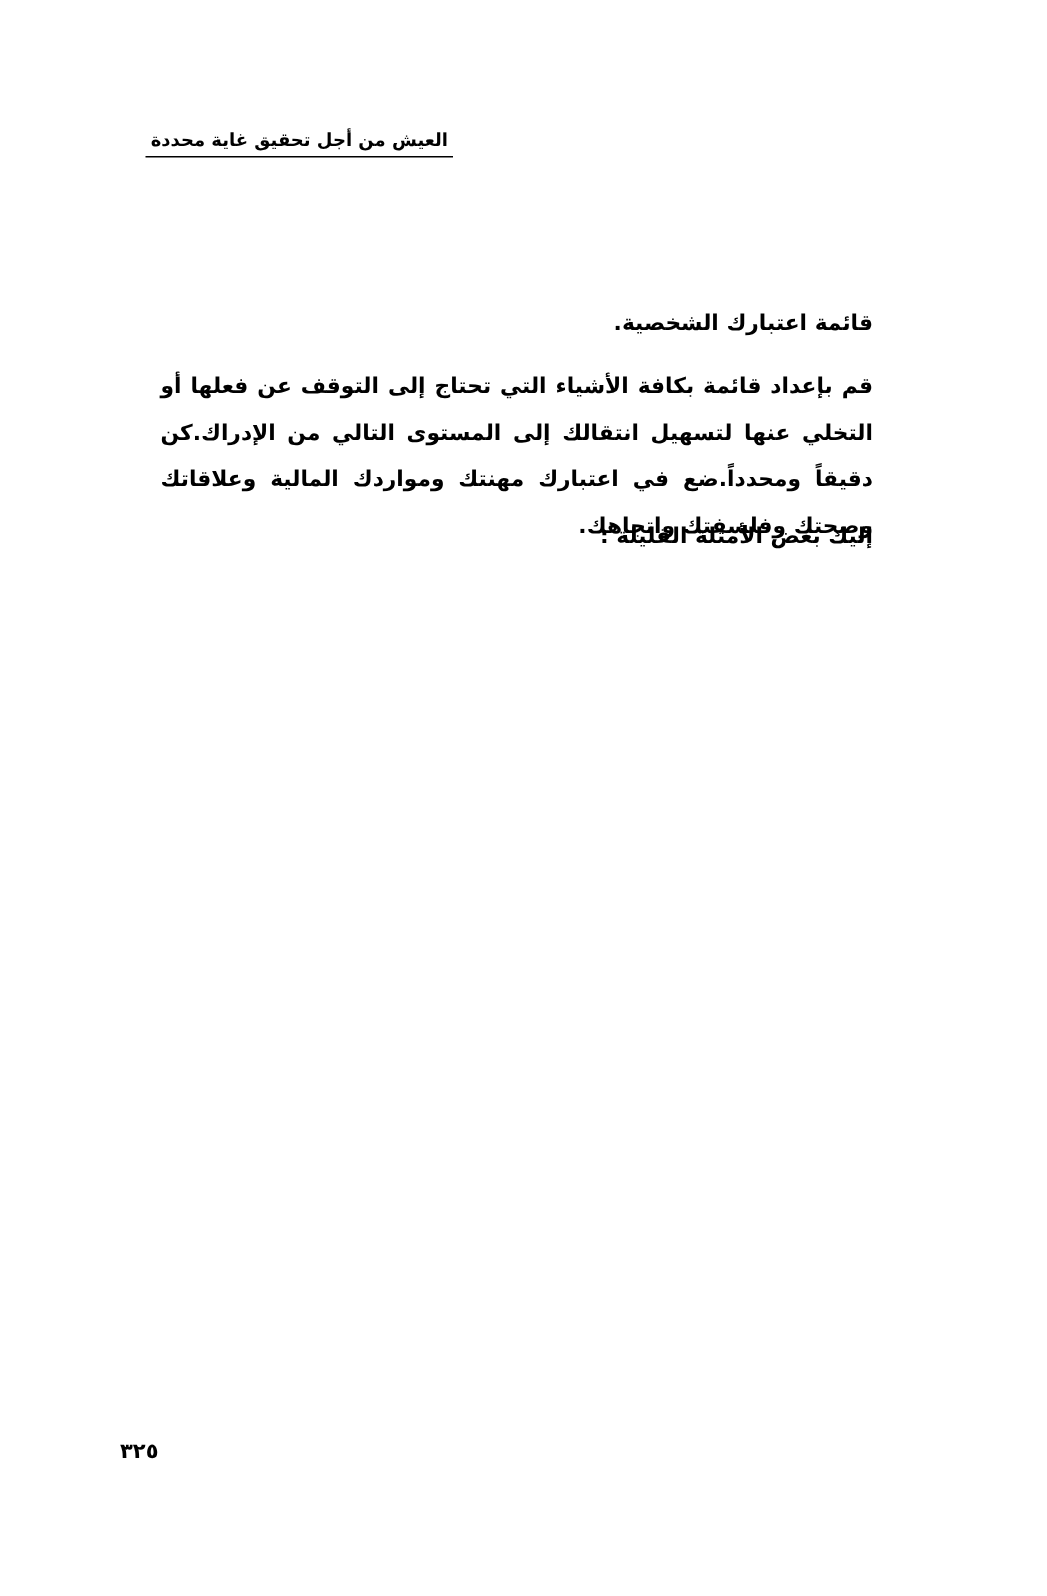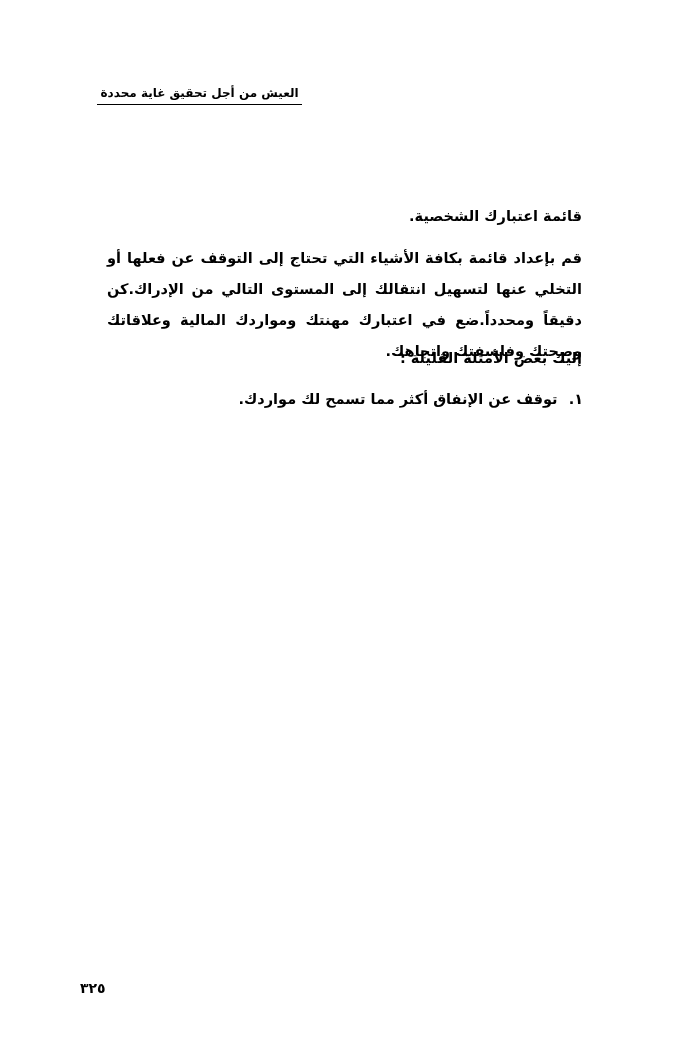--- a/index.html
+++ b/index.html
@@ -116,10 +116,6 @@
   </div>
 
   <ul class="list">
-    <li>
-      <span class="num">١.</span>
-      <span>توقف عن الإنفاق أكثر مما تسمح لك مواردك.</span>
-    </li>
   </ul>
 
   <div class="page-number">٣٢٥</div>

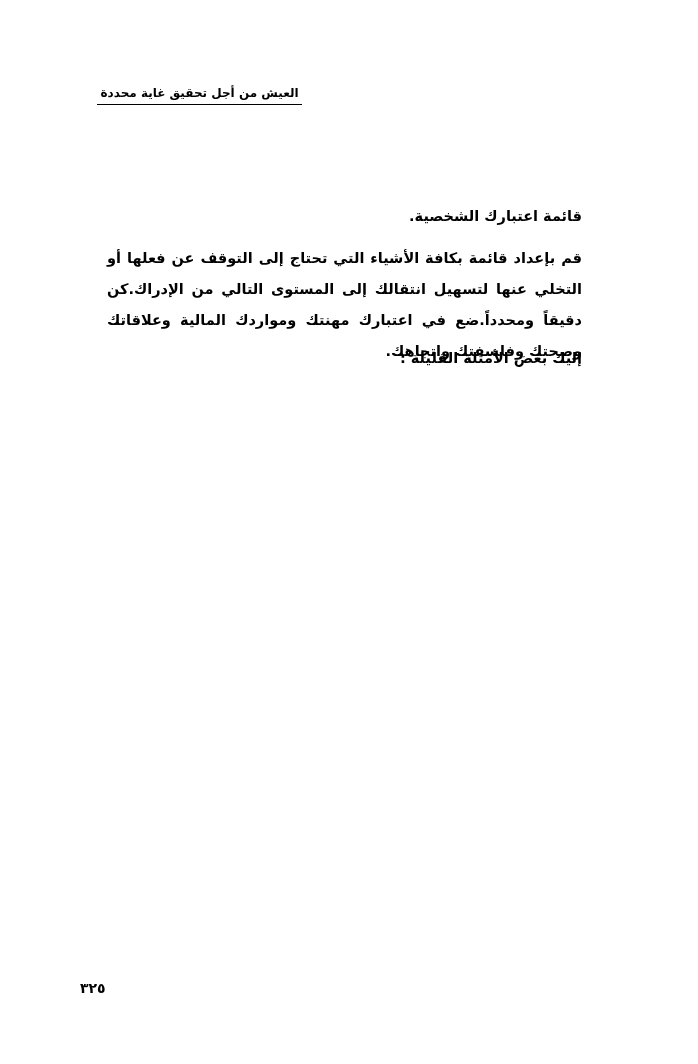--- a/index.html
+++ b/index.html
@@ -90,7 +90,6 @@
       font-weight: bold;
       font-size: 14px;
       line-height: 20px;
-      margin-top: 20px;
     }
   </style>
 </head>

